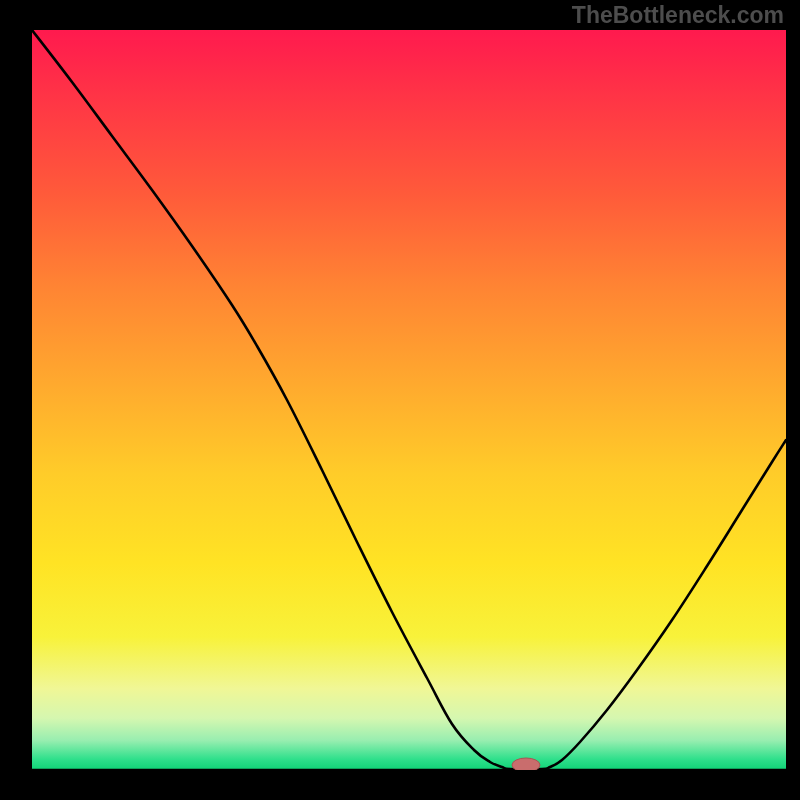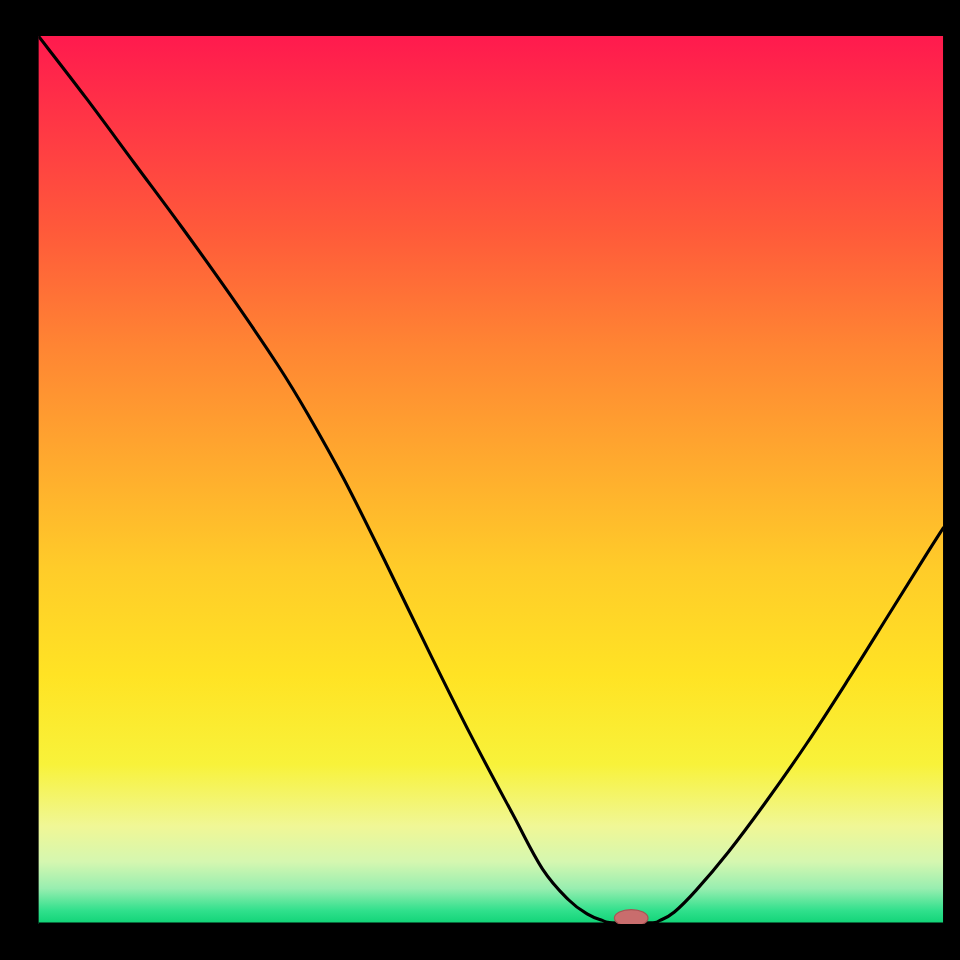--- a/index.html
+++ b/index.html
@@ -44,6 +44,7 @@
 <body>
 
 <div class="container">
+  <div class="watermark">TheBottleneck.com</div>
   <div class="plot-box">
     <svg class="plot-svg" id="plot-svg" viewBox="0 0 754 740" preserveAspectRatio="none">
       <defs>

